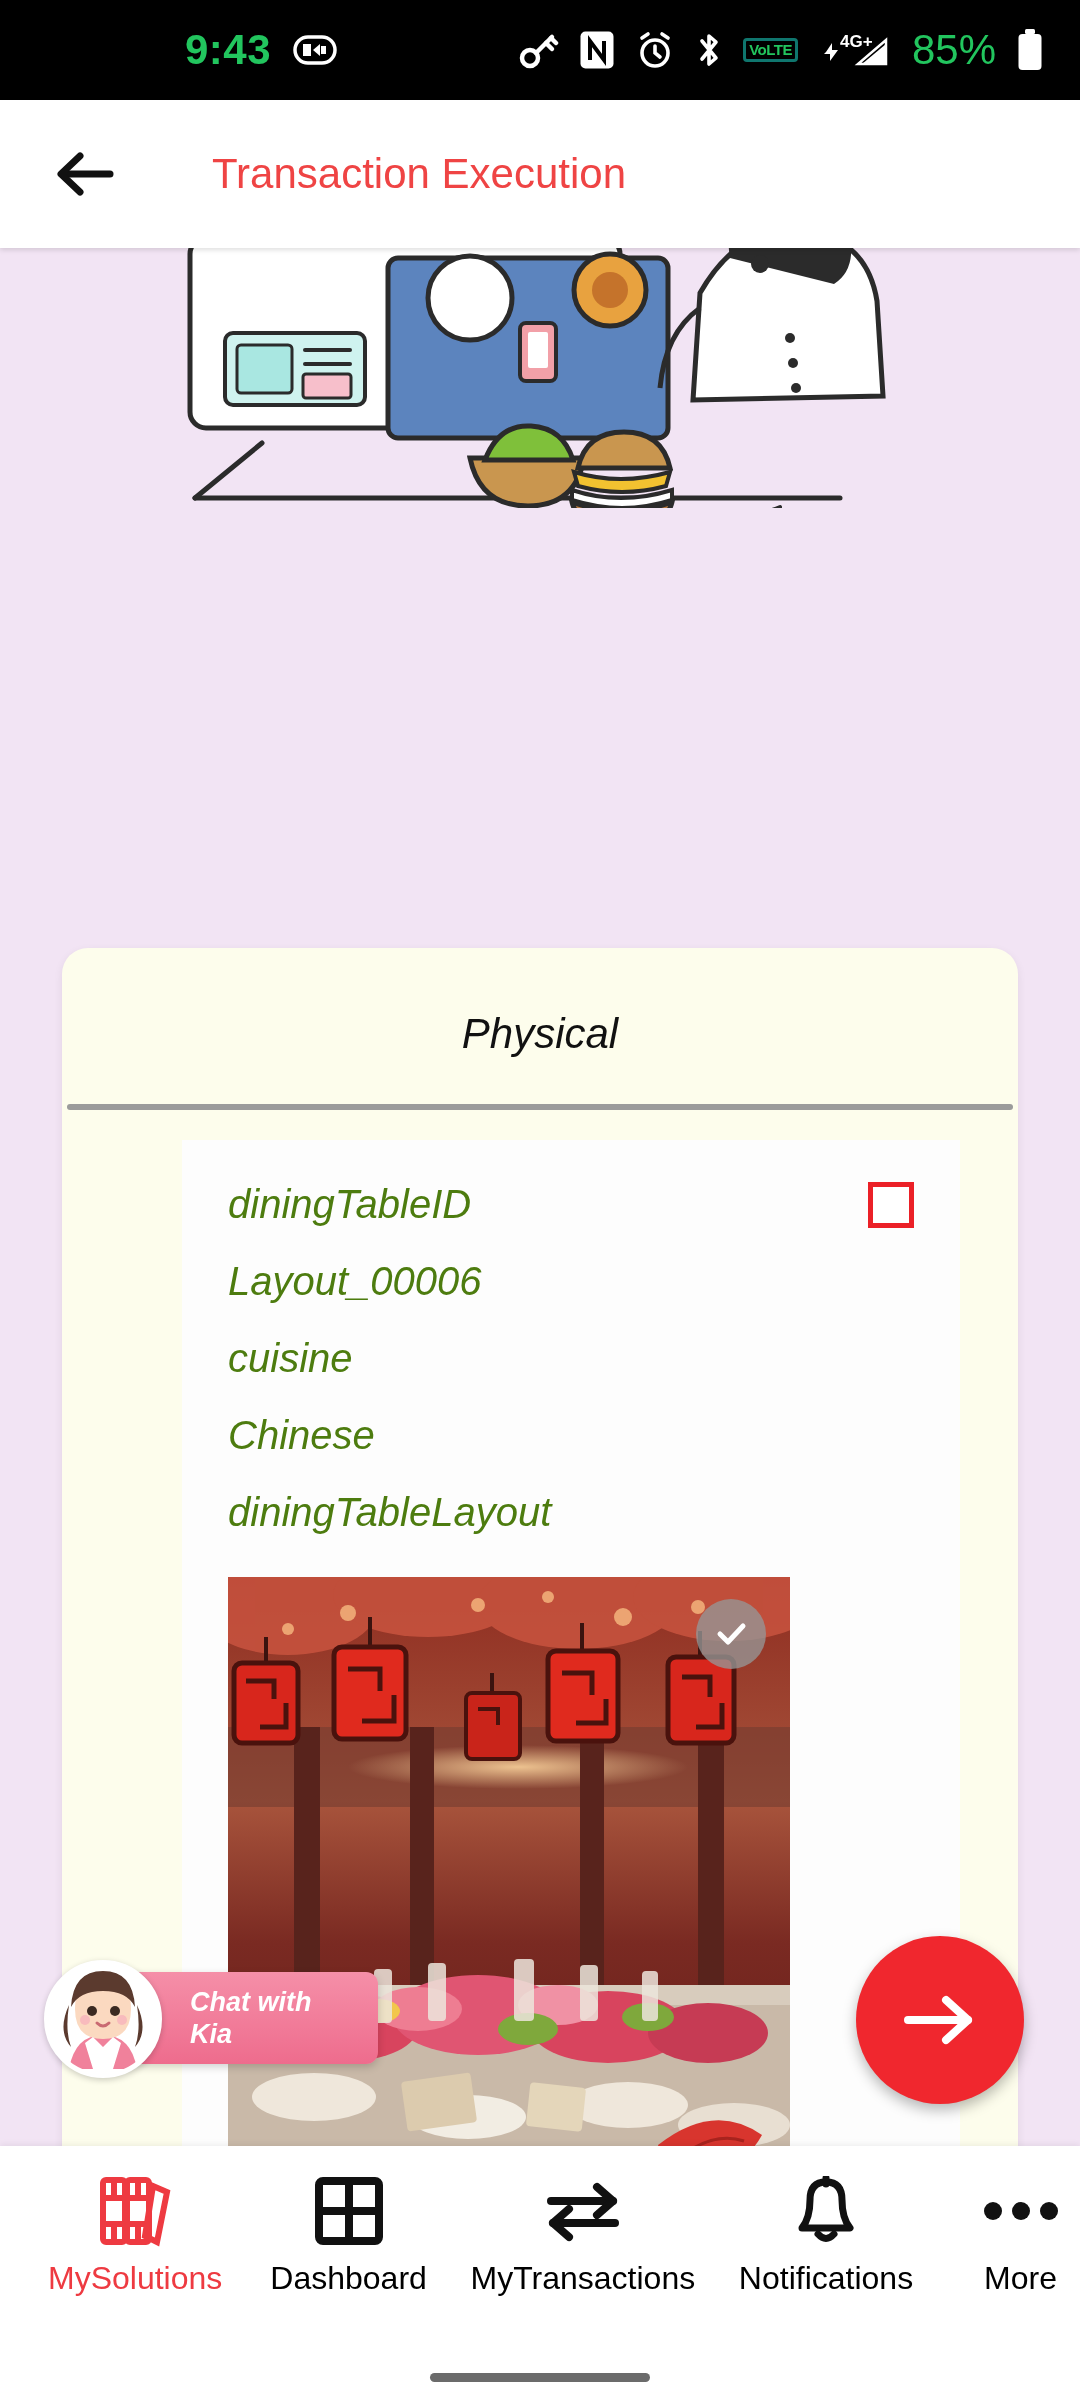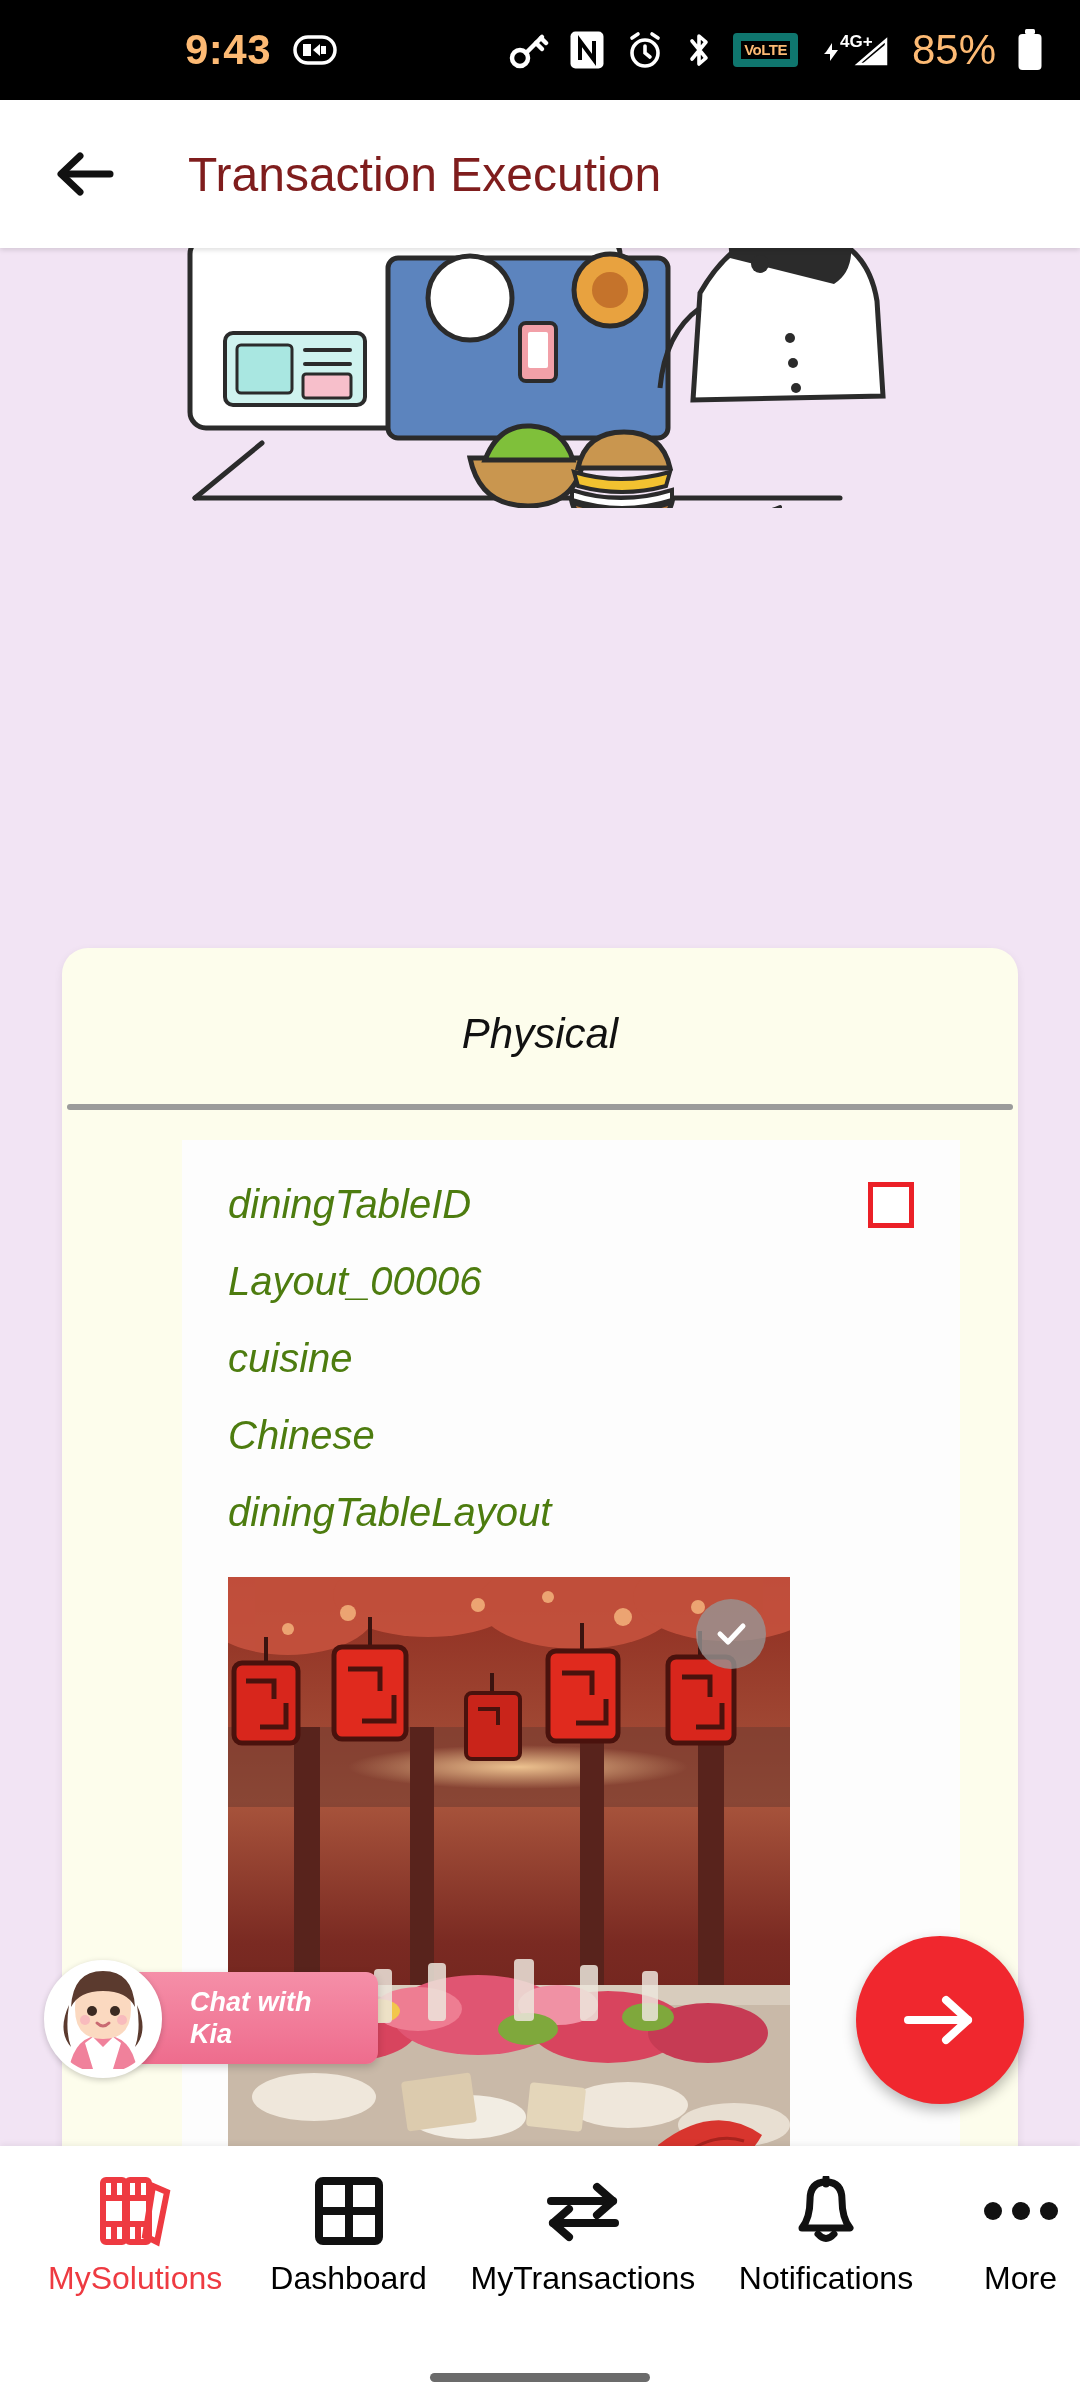--- a/index.html
+++ b/index.html
@@ -14,7 +14,7 @@
   
   .statusbar {
     position: absolute; top: 0; left: 0; width: 1080px; height: 100px;
-    background: #000; color: #fdba74;
+    background: #000; color: #22c55e;
     display: flex; align-items: center;
   }
   .sb-left { display: flex; align-items: center; gap: 22px; margin-left: 185px; }

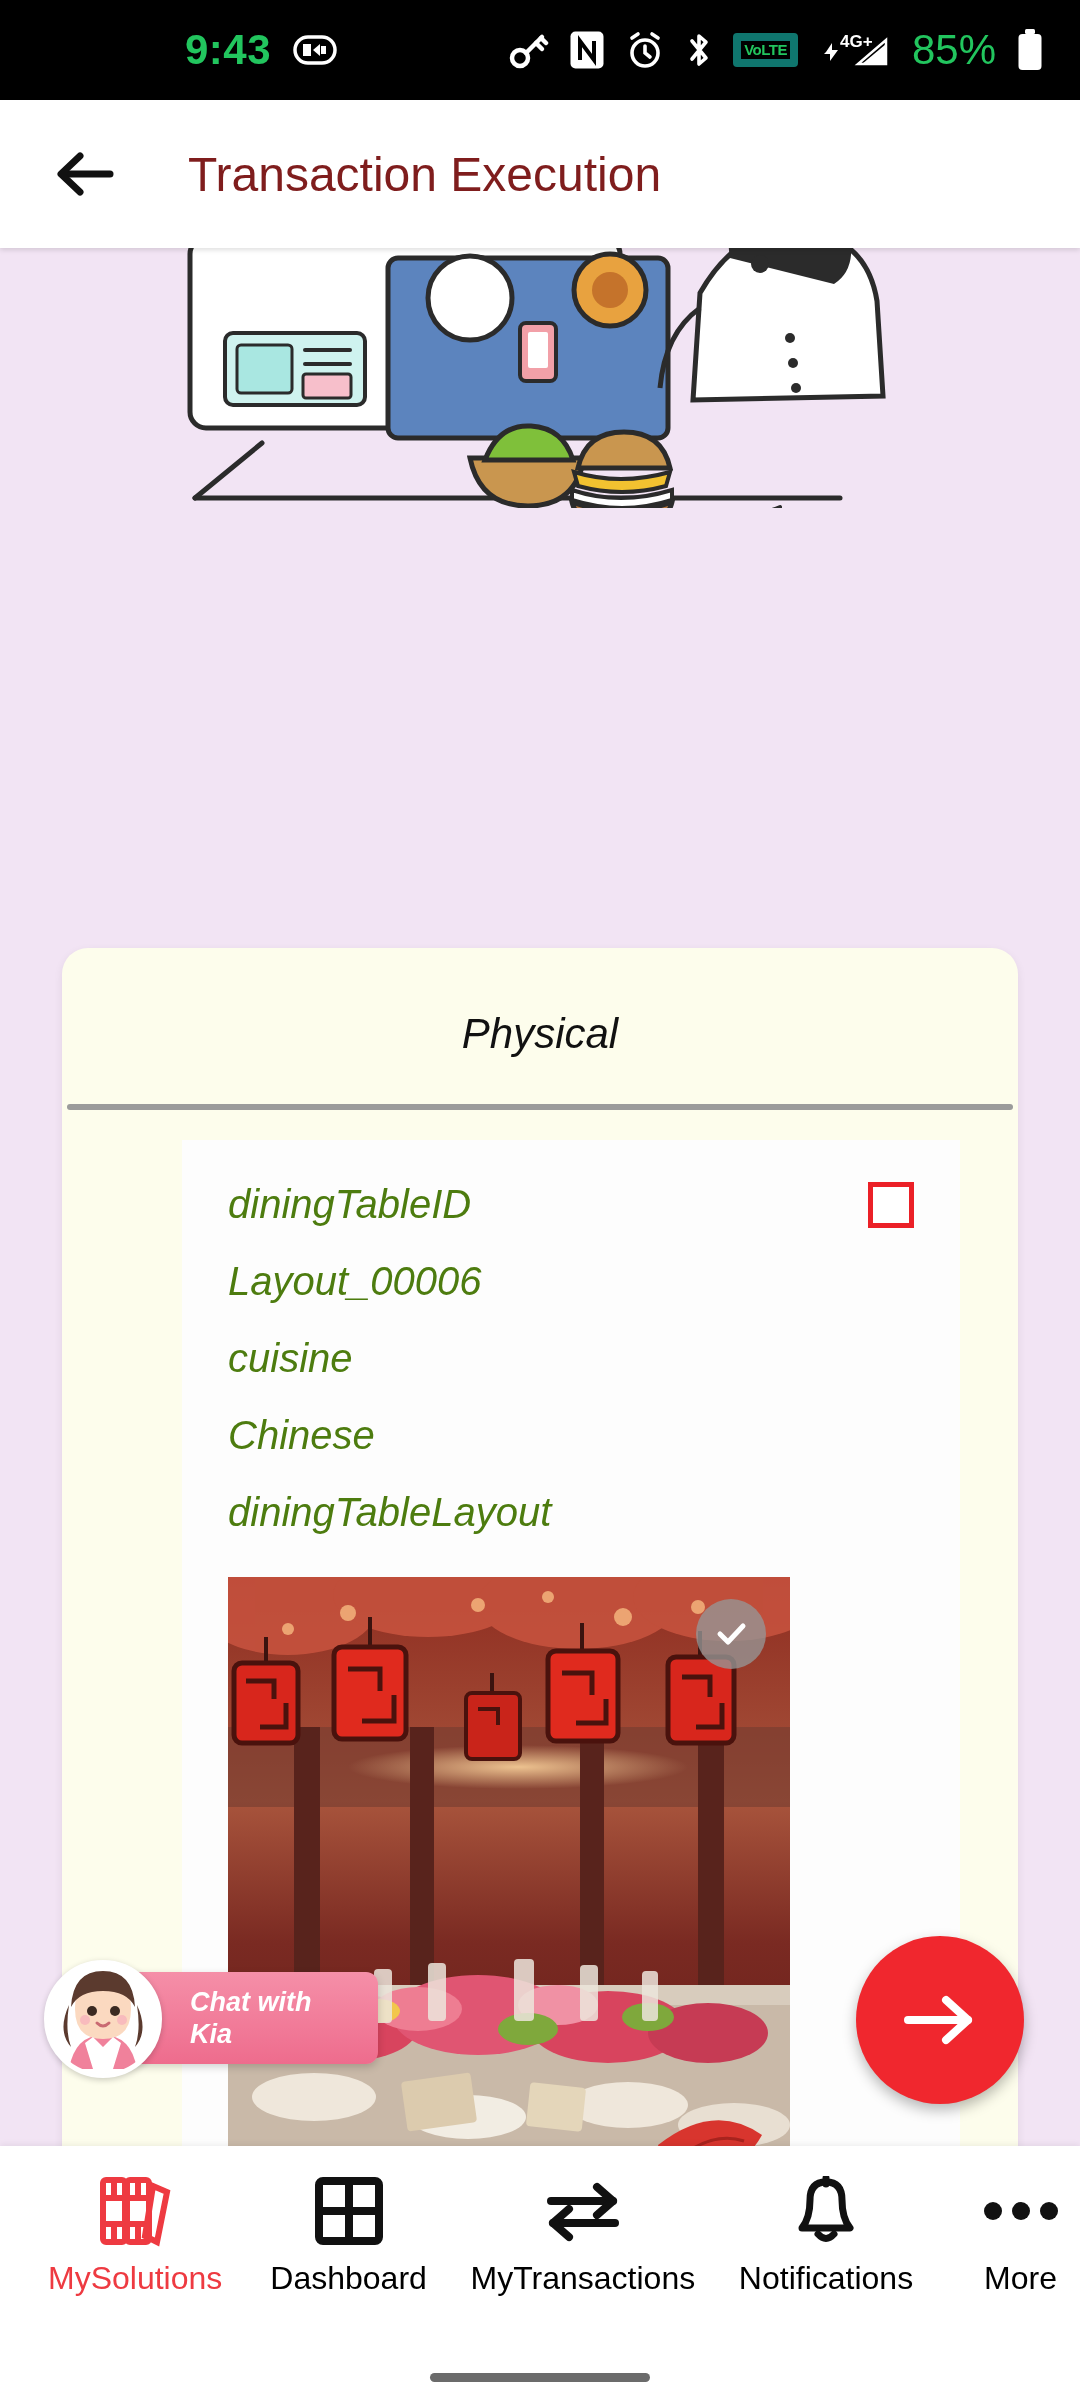--- a/index.html
+++ b/index.html
@@ -23,7 +23,7 @@
   .sb-ico { display: flex; align-items: center; justify-content: center; }
   .sb-battery-text { font-size: 42px; font-weight: 400; }
   .volte-box {
-    border: 8px solid #0f766e; border-radius: 4px;
+    border: 3px solid #0f766e; border-radius: 4px;
     font-size: 15px; line-height: 14px; font-weight: 700;
     padding: 2px 3px; text-align: center; letter-spacing: -0.5px;
   }

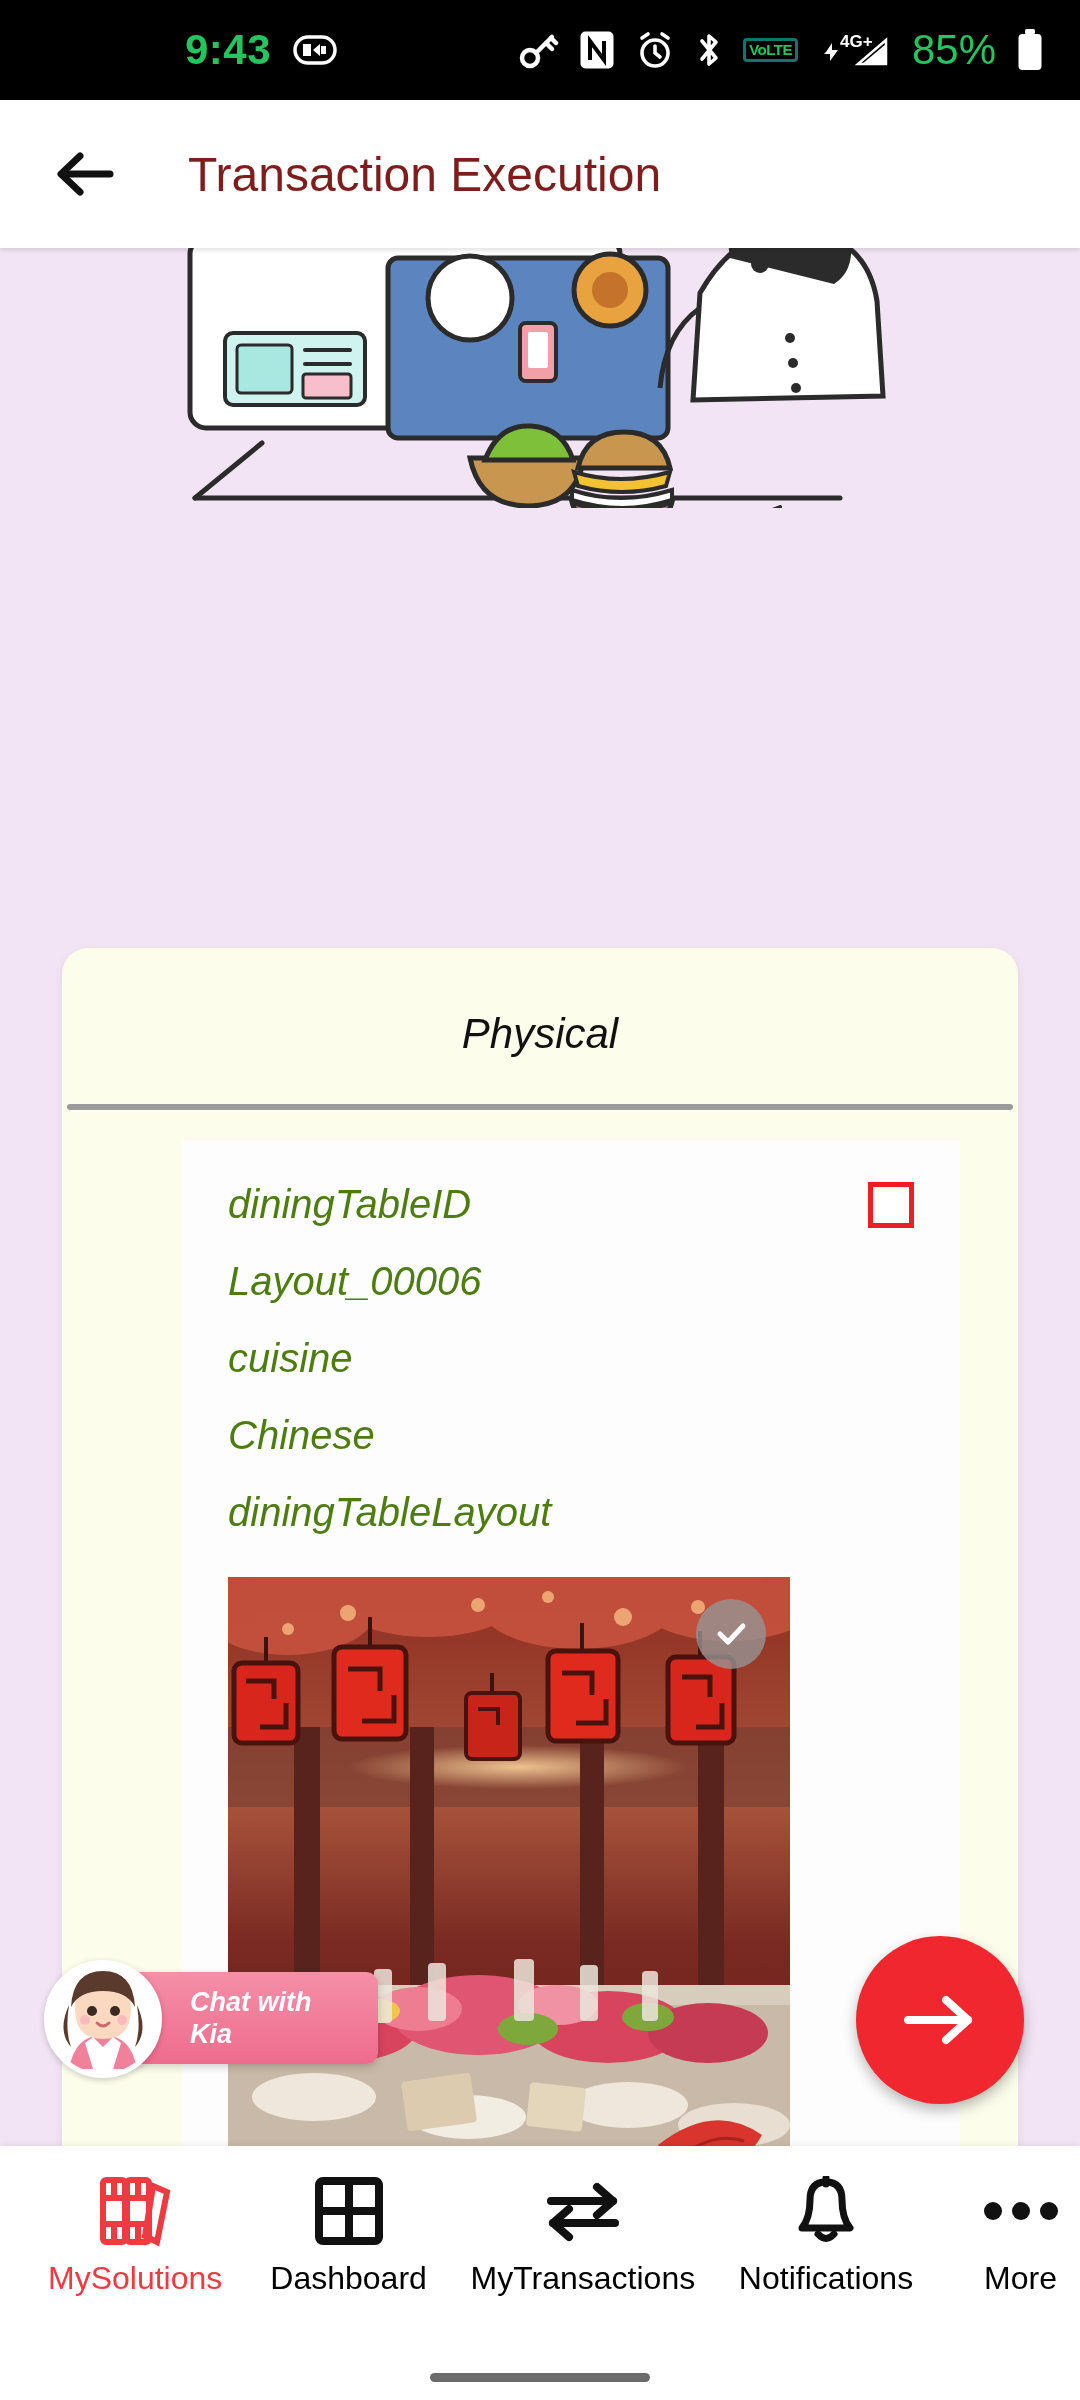--- a/index.html
+++ b/index.html
@@ -36,7 +36,7 @@
     z-index: 5;
   }
   .back-btn { width: 110px; display: flex; align-items: center; justify-content: center; margin-left: 30px; }
-  .appbar-title { font-size: 48px; color: #7f1d1d; margin-left: 48px; }
+  .appbar-title { font-size: 42px; color: #ef4444; margin-left: 72px; }
 
   
   .content {

